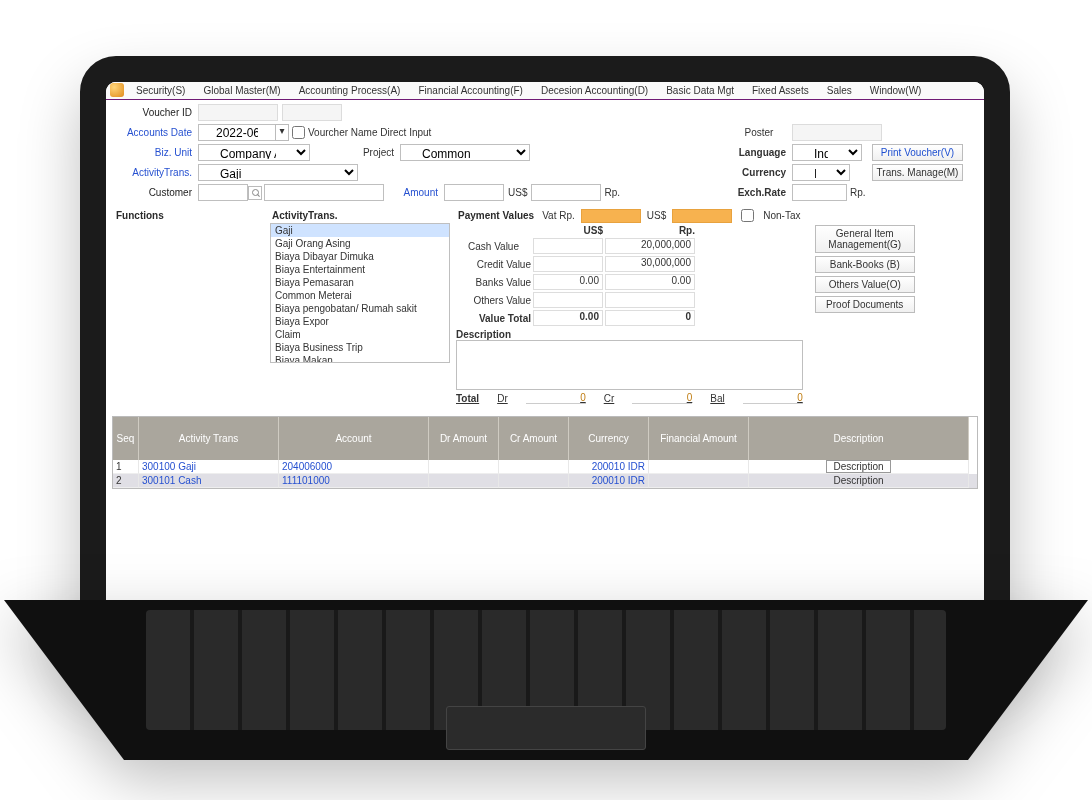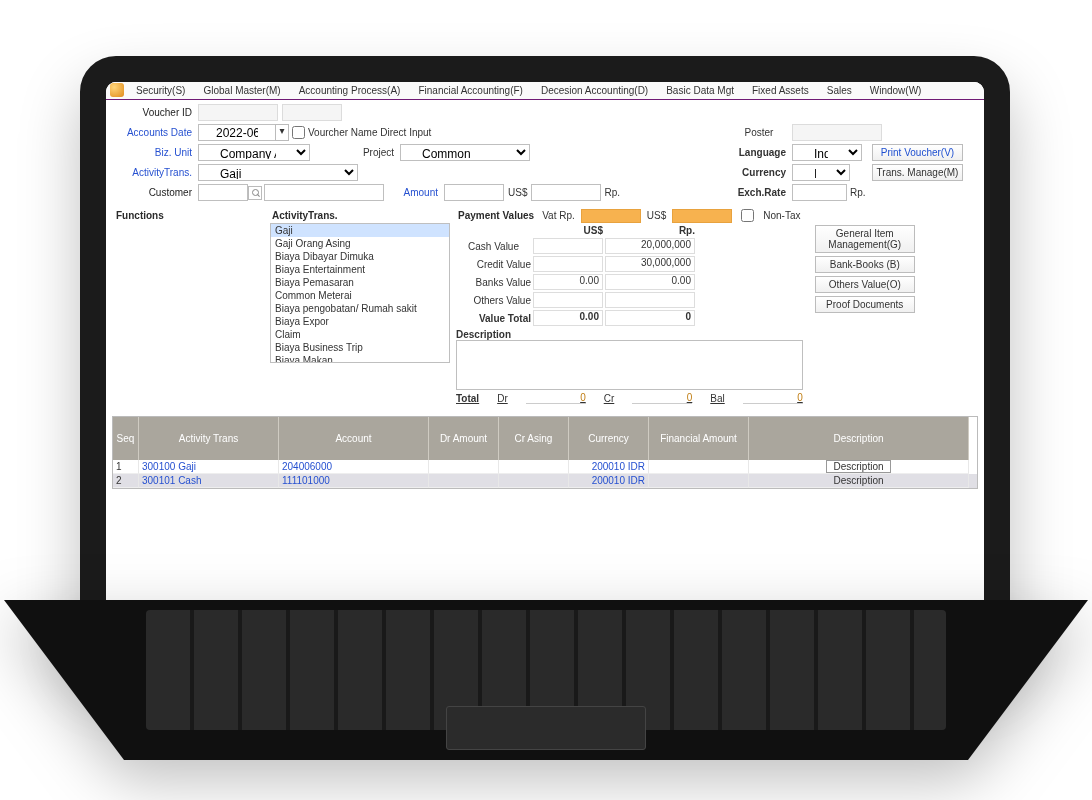--- a/index.html
+++ b/index.html
@@ -329,7 +329,7 @@
        <div>Activity Trans</div>
        <div>Account</div>
        <div>Dr Amount</div>
-       <div>Cr Asing</div>
+       <div>Cr Amount</div>
        <div>Currency</div>
        <div>Financial Amount</div>
        <div>Description</div>

